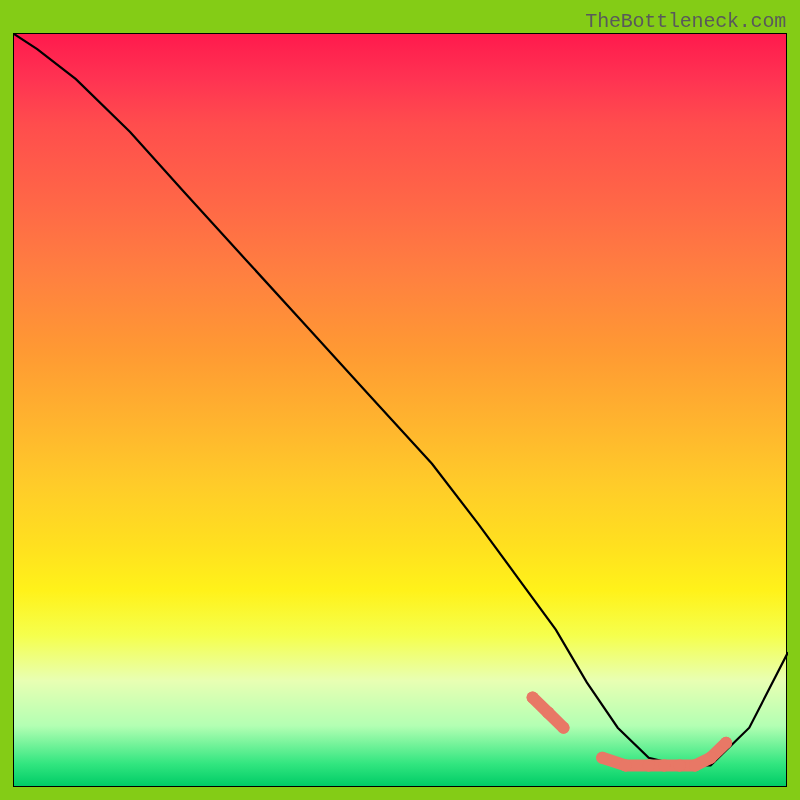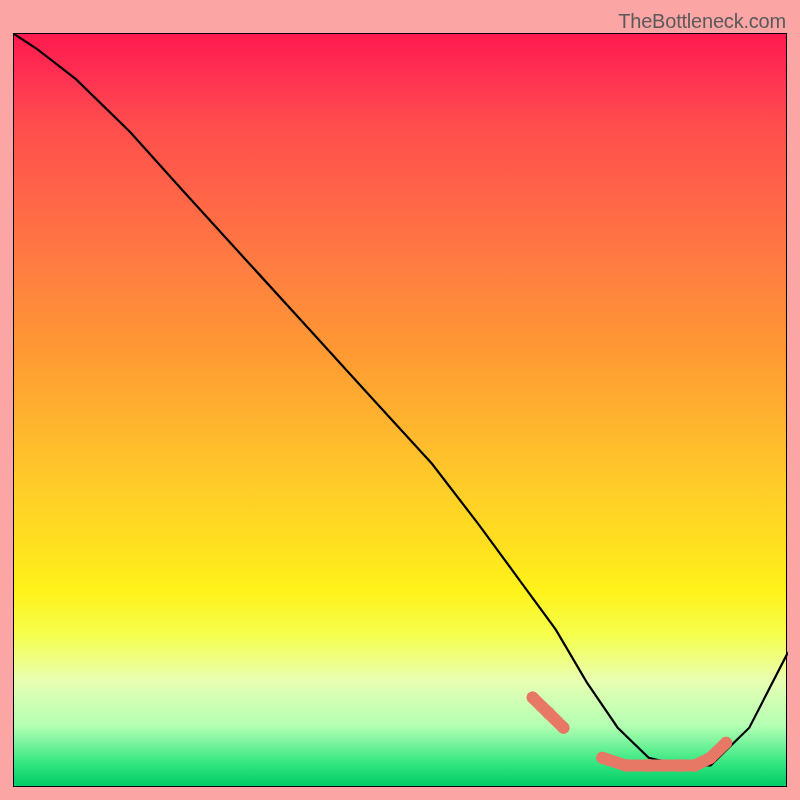--- a/index.html
+++ b/index.html
@@ -14,7 +14,8 @@
     position: relative;
     width: 800px;
     height: 800px;
-    background: #fca5a5;
+    background: #84cc16;
+    font-family: Liberation Mono, monospace;
   }
   .plot-area {
     position: absolute;

